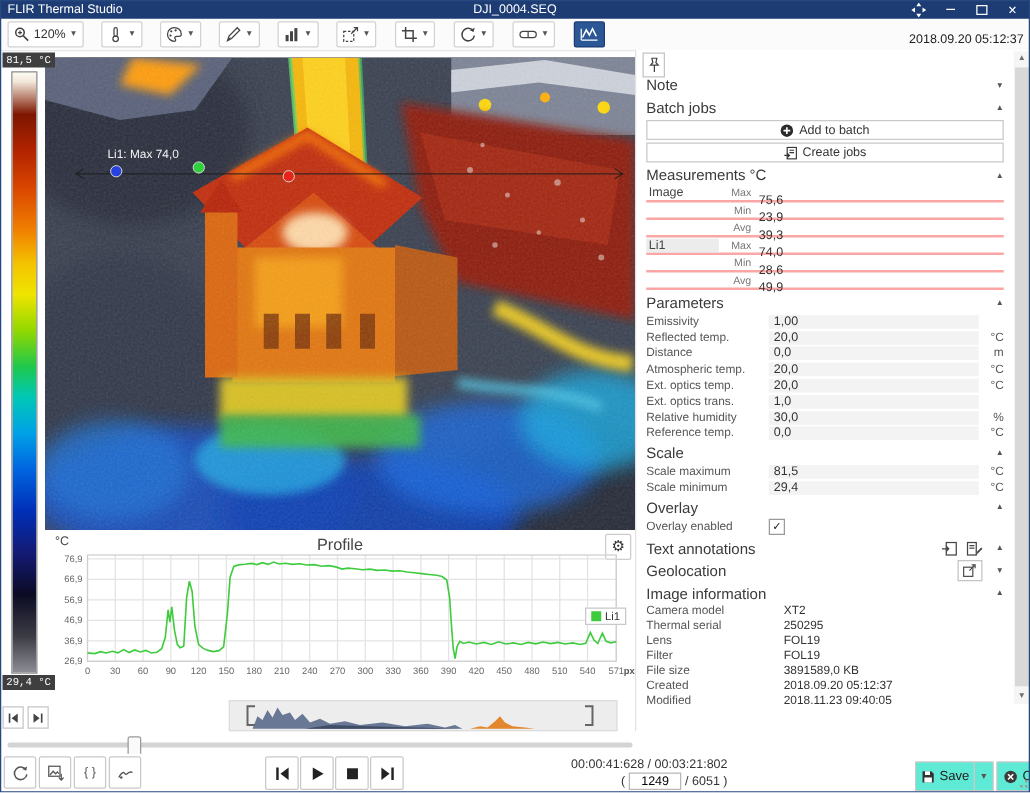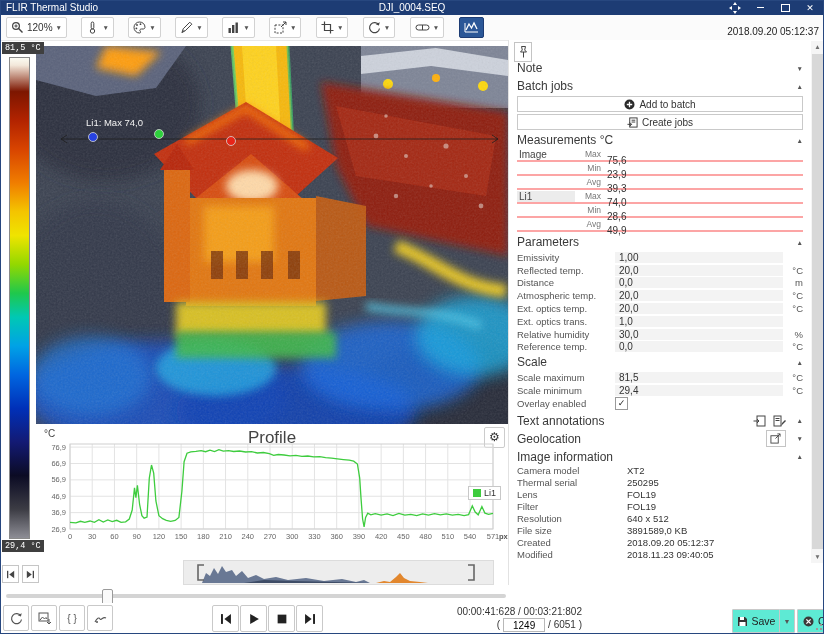--- a/index.html
+++ b/index.html
@@ -596,6 +596,10 @@
         <span class="p-unit">°C</span>
       </div>
 
+    <div class="sec-h">
+      <span>Overlay</span>
+      <span class="caret">▲</span>
+    </div>
     <div class="ov-row">
       <span class="ov-label">Overlay enabled</span>
       <span class="checkbox">✓</span>

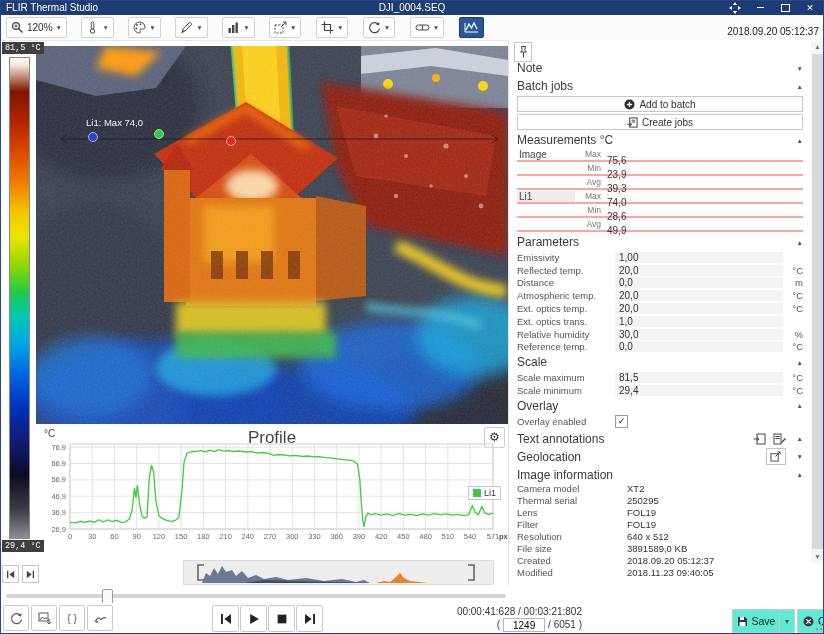--- a/index.html
+++ b/index.html
@@ -43,7 +43,7 @@
 
   
   .chart-panel{position:absolute;left:36px;top:427px;width:472px;height:131px;background:#fff;}
-  .chart-title{position:absolute;top:1px;left:0;right:0;text-align:center;font-size:17px;color:#444;}
+  .chart-title{position:absolute;top:1px;left:0;right:0;text-align:center;font-size:13px;color:#444;}
   .chart-ylab{position:absolute;top:1px;left:8px;font-size:10px;color:#444;}
   .chart-gear{position:absolute;top:0;right:3px;width:19px;height:19px;border:1px solid #ccc;border-radius:2px;
               background:#fff;font-size:12px;line-height:18px;text-align:center;color:#333;}

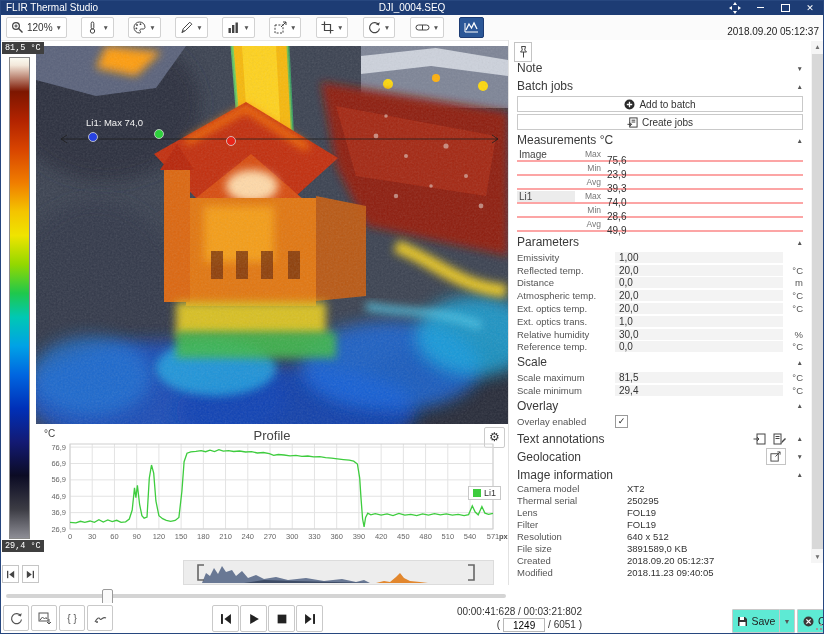--- a/index.html
+++ b/index.html
@@ -656,10 +656,6 @@
         <span class="i-val">FOL19</span>
       </div>
     <div class="i-row">
-        <span class="i-label">Resolution</span>
-        <span class="i-val">640 x 512</span>
-      </div>
-    <div class="i-row">
         <span class="i-label">File size</span>
         <span class="i-val">3891589,0 KB</span>
       </div>

